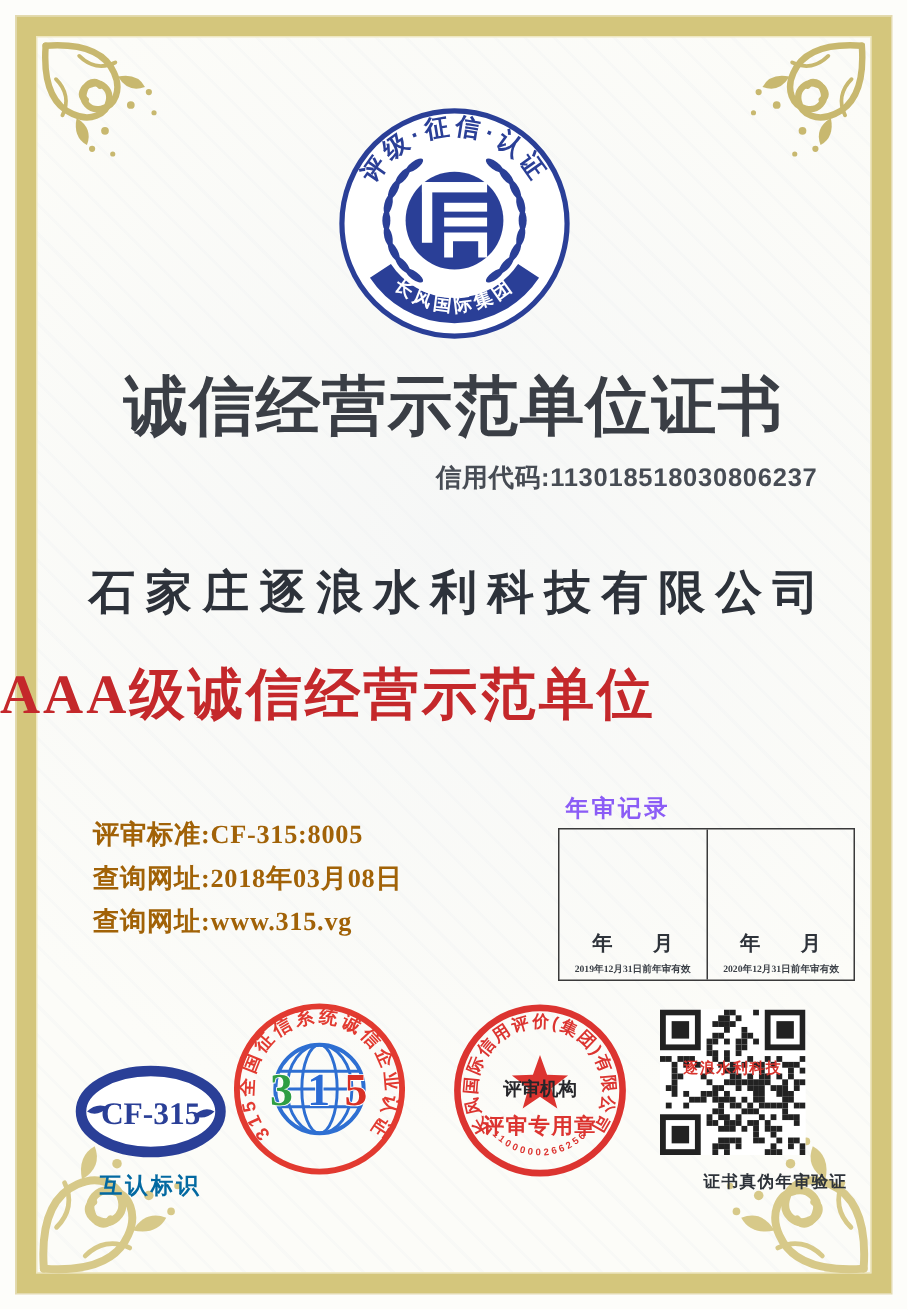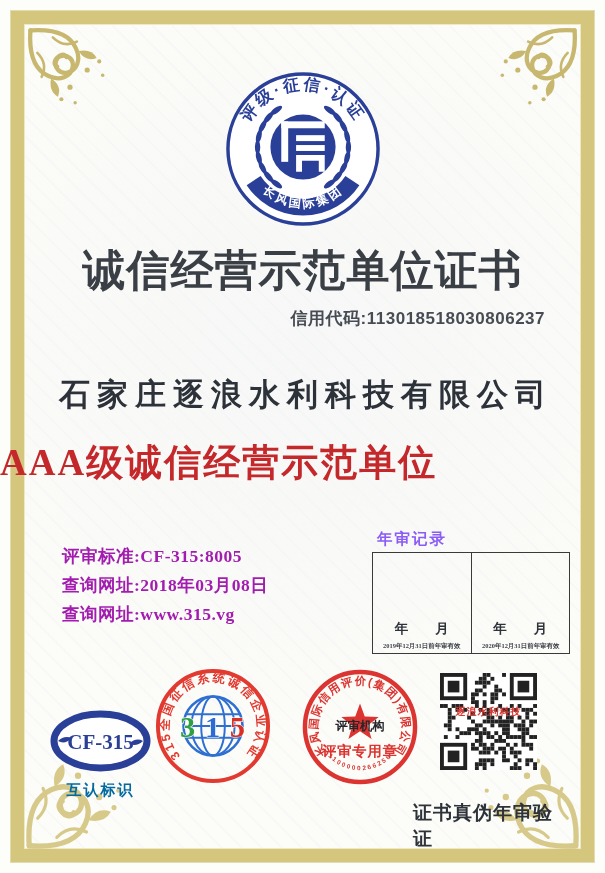--- a/index.html
+++ b/index.html
@@ -41,7 +41,7 @@
     letter-spacing:2px;white-space:nowrap;
   }
   .details{position:absolute;left:62px;top:542px;font-family:"Liberation Serif",serif;}
-  .detail-line{font-size:17.5px;font-weight:bold;color:#a21caf;line-height:29px;letter-spacing:.5px;}
+  .detail-line{font-size:17.5px;font-weight:bold;color:#a16207;line-height:29px;letter-spacing:.5px;}
   .review-label{
     position:absolute;left:377px;top:529px;font-family:"Liberation Serif",serif;
     font-size:15.5px;font-weight:bold;color:#8b5cf6;letter-spacing:2px;

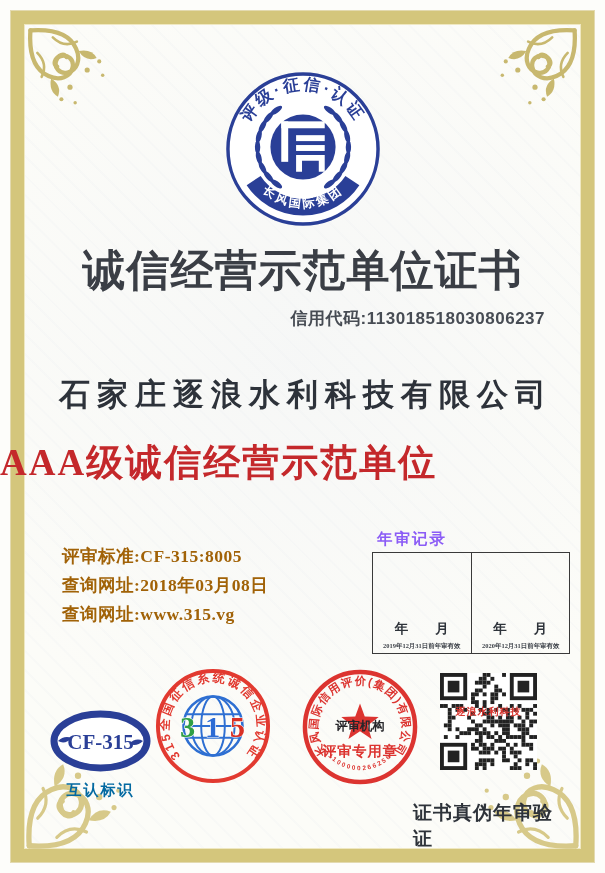--- a/index.html
+++ b/index.html
@@ -76,8 +76,8 @@
     font-size:10px;font-weight:bold;color:#d8352f;letter-spacing:1px;white-space:nowrap;
   }
   .qr-caption{
-    position:absolute;left:413px;top:780px;width:152px;text-align:left;
-    font-family:"Liberation Serif",serif;font-size:19px;font-weight:bold;color:#2e333a;letter-spacing:1px;margin-top:20px;
+    position:absolute;left:413px;top:780px;width:152px;text-align:right;
+    font-family:"Liberation Serif",serif;font-size:11px;font-weight:bold;color:#2e333a;letter-spacing:1px;
   }
 </style>
 </head>

